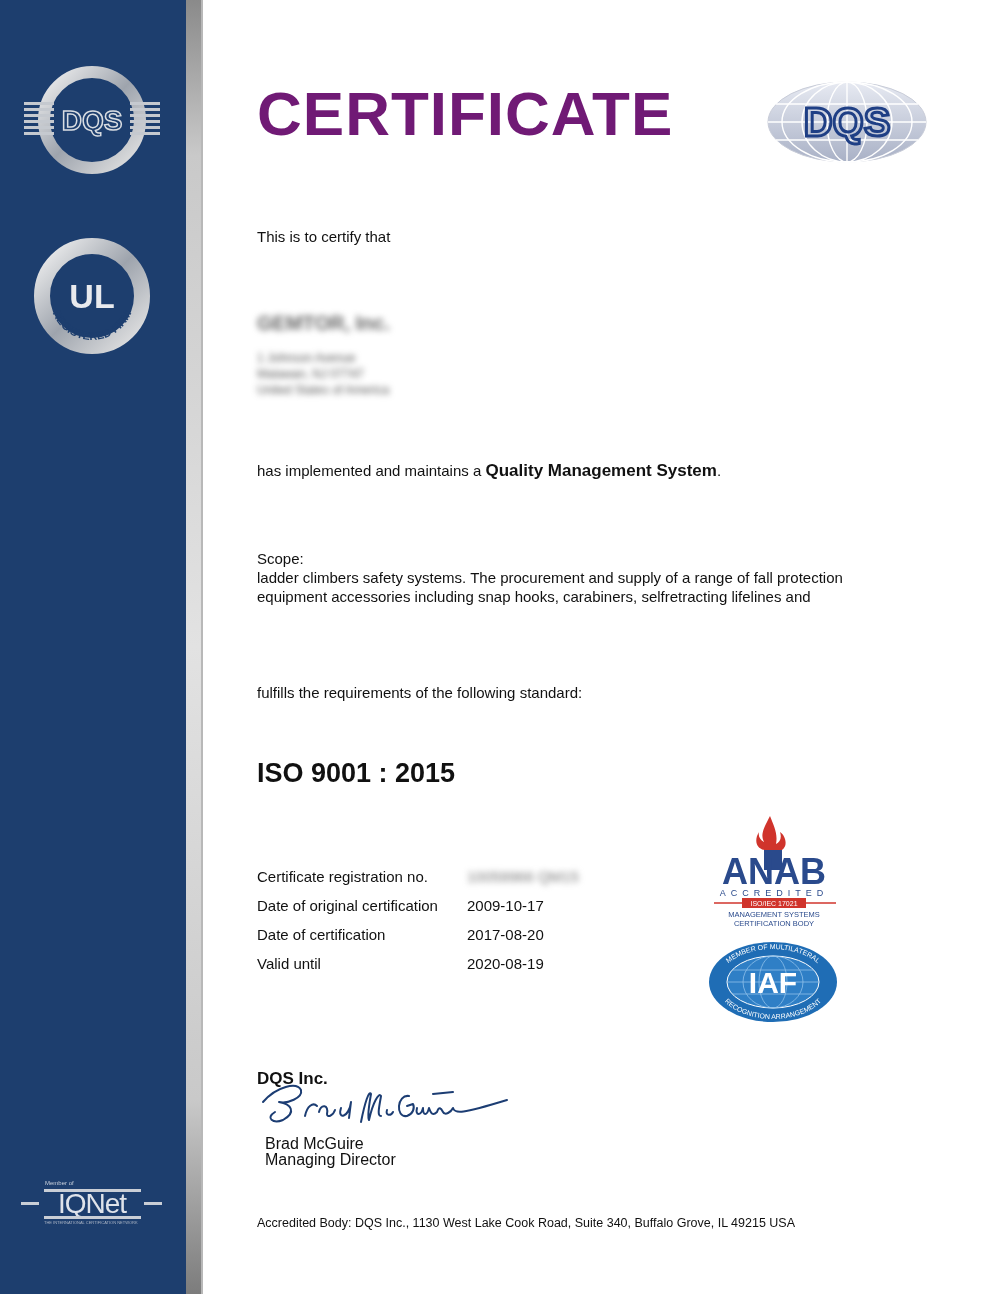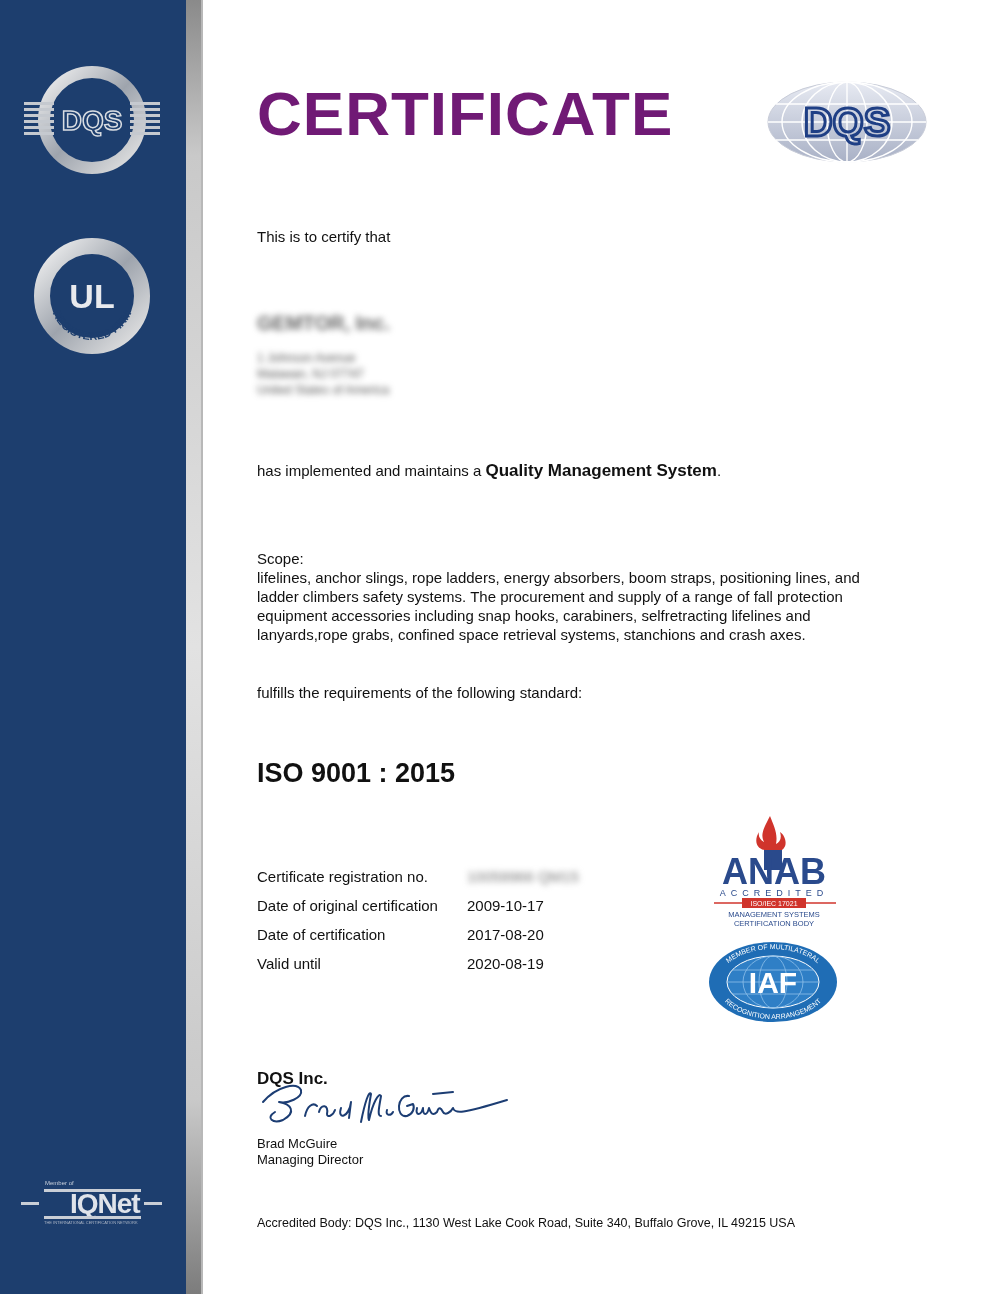--- a/index.html
+++ b/index.html
@@ -130,7 +130,6 @@
 
   <div class="text" style="left:0; top:549px; white-space:nowrap;">
     <div>Scope:</div>
-    <div>lifelines, anchor slings, rope ladders, energy absorbers, boom straps, positioning lines, and</div>
     <div>ladder climbers safety systems. The procurement and supply of a range of fall protection</div>
     <div>equipment accessories including snap hooks, carabiners, selfretracting lifelines and</div>
     <div>lanyards,rope grabs, confined space retrieval systems, stanchions and crash axes.</div>

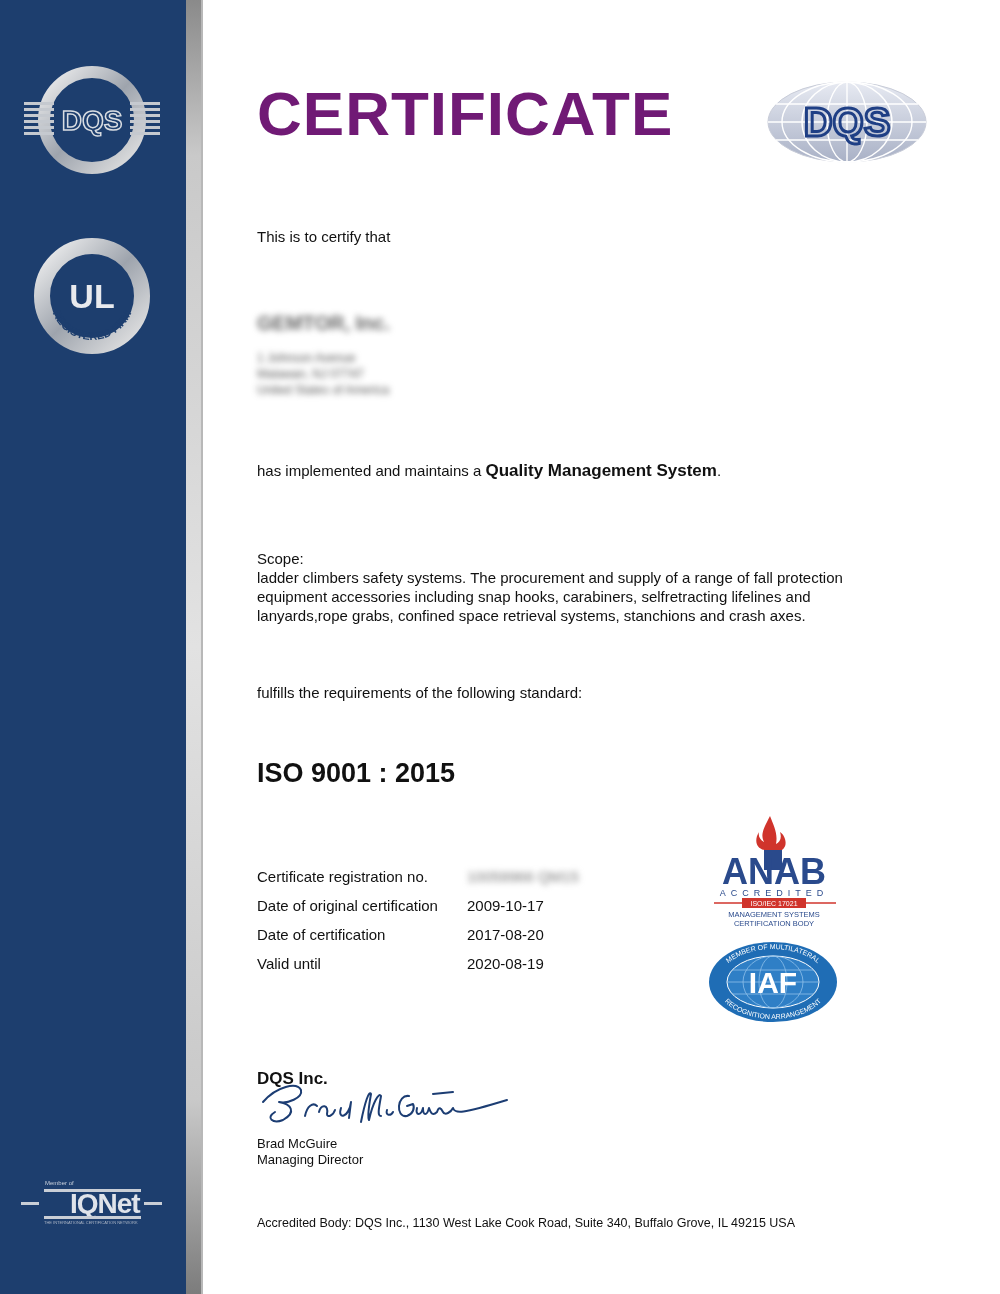--- a/index.html
+++ b/index.html
@@ -132,7 +132,6 @@
     <div>Scope:</div>
     <div>ladder climbers safety systems. The procurement and supply of a range of fall protection</div>
     <div>equipment accessories including snap hooks, carabiners, selfretracting lifelines and</div>
-    <div>lanyards,rope grabs, confined space retrieval systems, stanchions and crash axes.</div>
   </div>
 
   <div class="text" style="left:0; top:683px; white-space:nowrap;">

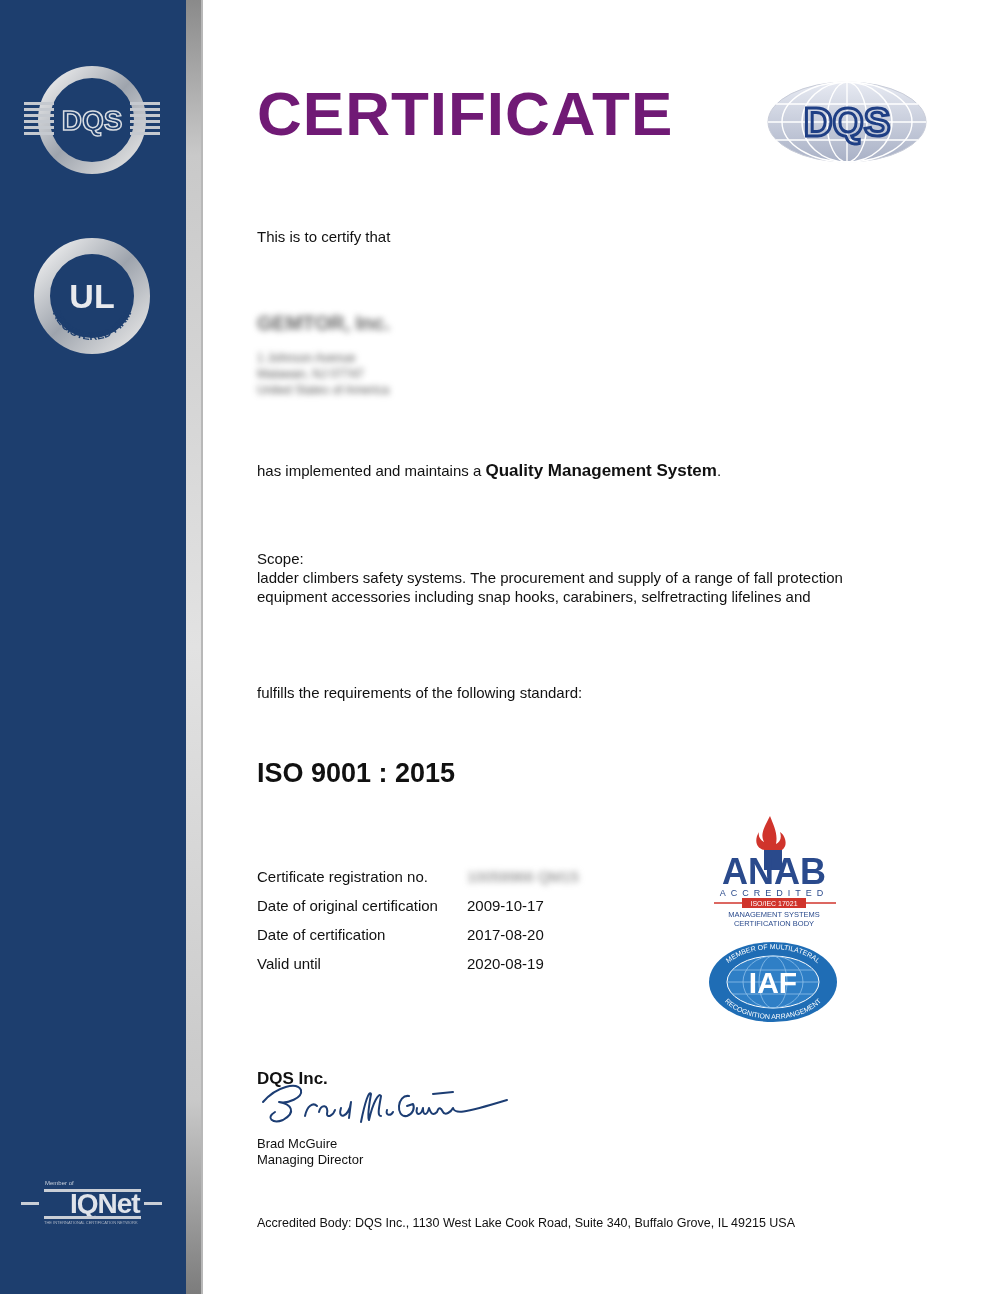--- a/index.html
+++ b/index.html
@@ -192,7 +192,7 @@
     <path d="M6 30 C20 14 40 10 44 18 C46 26 30 32 22 30 C34 32 40 40 26 48 C16 52 8 46 18 40 M48 44 C50 34 56 30 60 34 M62 40 C64 32 72 32 70 42 C70 46 76 44 78 38 M84 36 C80 48 92 46 94 30 L92 46 M104 50 C108 30 112 18 114 22 C112 34 110 44 112 48 C116 30 122 20 124 24 C122 36 120 44 124 44 M130 38 C128 44 134 44 136 40 M152 24 C140 22 138 46 150 44 C156 42 158 36 156 32 L150 34 M160 36 C158 44 164 44 166 36 C166 44 170 44 172 36 C174 42 176 44 180 40 C182 34 184 36 186 40 C188 44 194 40 196 36 C198 42 204 42 250 28 M176 22 L196 20" fill="none" stroke="#1c3d73" stroke-width="2" stroke-linecap="round" stroke-linejoin="round"></path>
   </svg>
 
-  <div class="text" style="left:0; top:1136px; font-size:13px; line-height:16px;">
+  <div class="text" style="left:8px; top:1136px; font-size:16px; line-height:16px;">
     <div>Brad McGuire</div>
     <div>Managing Director</div>
   </div>

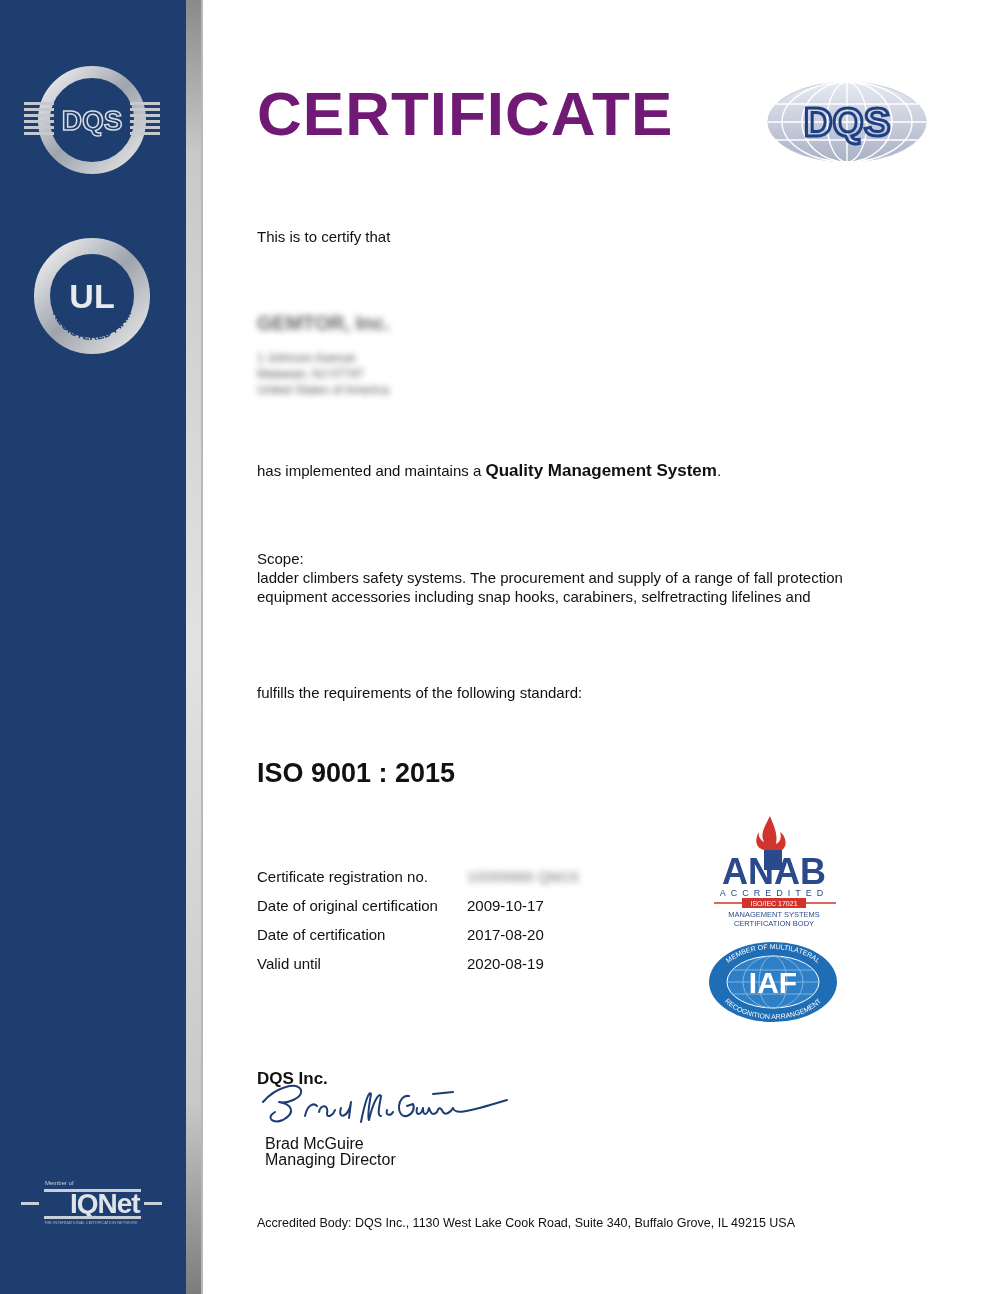--- a/index.html
+++ b/index.html
@@ -21,7 +21,7 @@
   .ul-ring { left: 32px; top: 236px; width: 120px; height: 120px; }
   .iqnet { left: 18px; top: 1180px; width: 150px; height: 50px; }
   .iqnet-member { position: absolute; left: 27px; top: 0; font-size: 6px; color: #c8d0dc; }
-  .iqnet-text { position: absolute; left: 52px; top: 8px; font-size: 28px; font-weight: bold; color: #dfe3ea; letter-spacing: -1px; }
+  .iqnet-text { position: absolute; left: 40px; top: 8px; font-size: 28px; font-weight: normal; color: #dfe3ea; letter-spacing: -1px; }
   .iqnet-bar { position: absolute; height: 3px; background: #c9ced6; }
   .iqnet-sub { position: absolute; left: 26px; top: 40px; font-size: 4px; color: #aab4c4; white-space: nowrap; }
 

